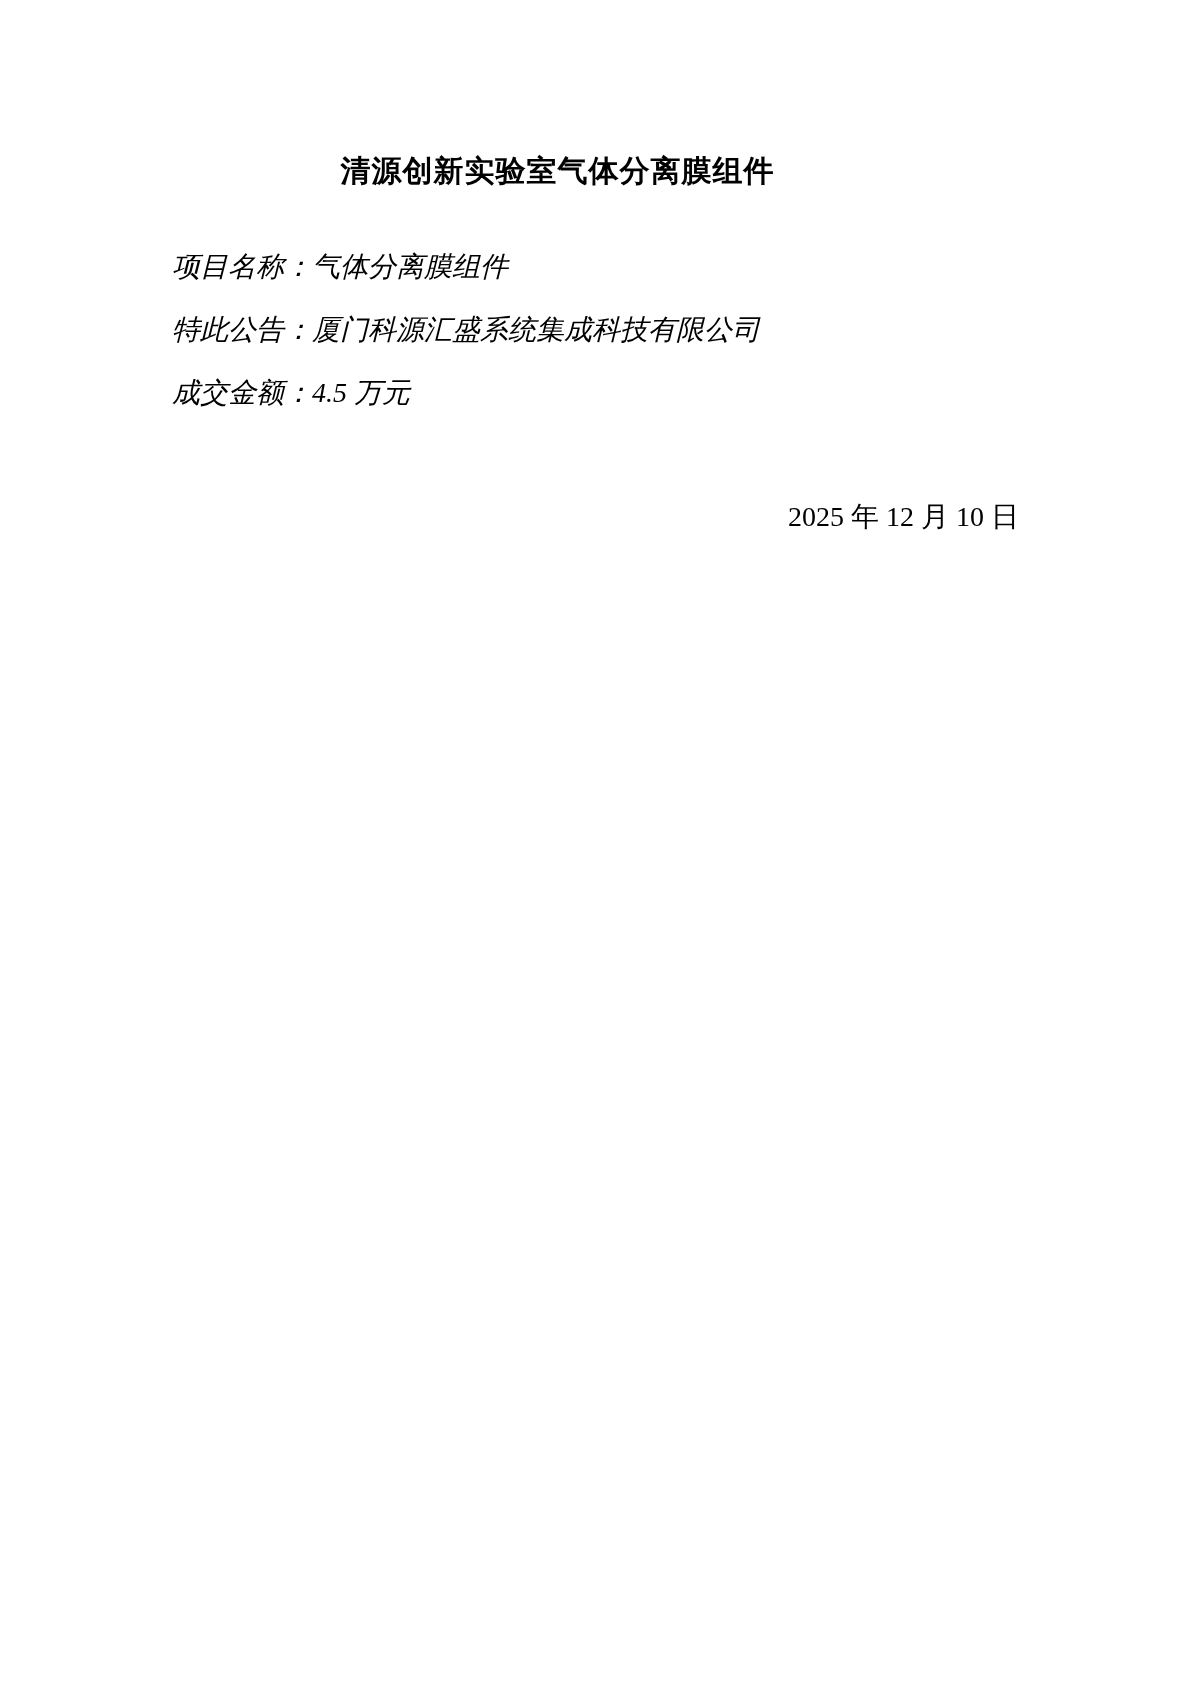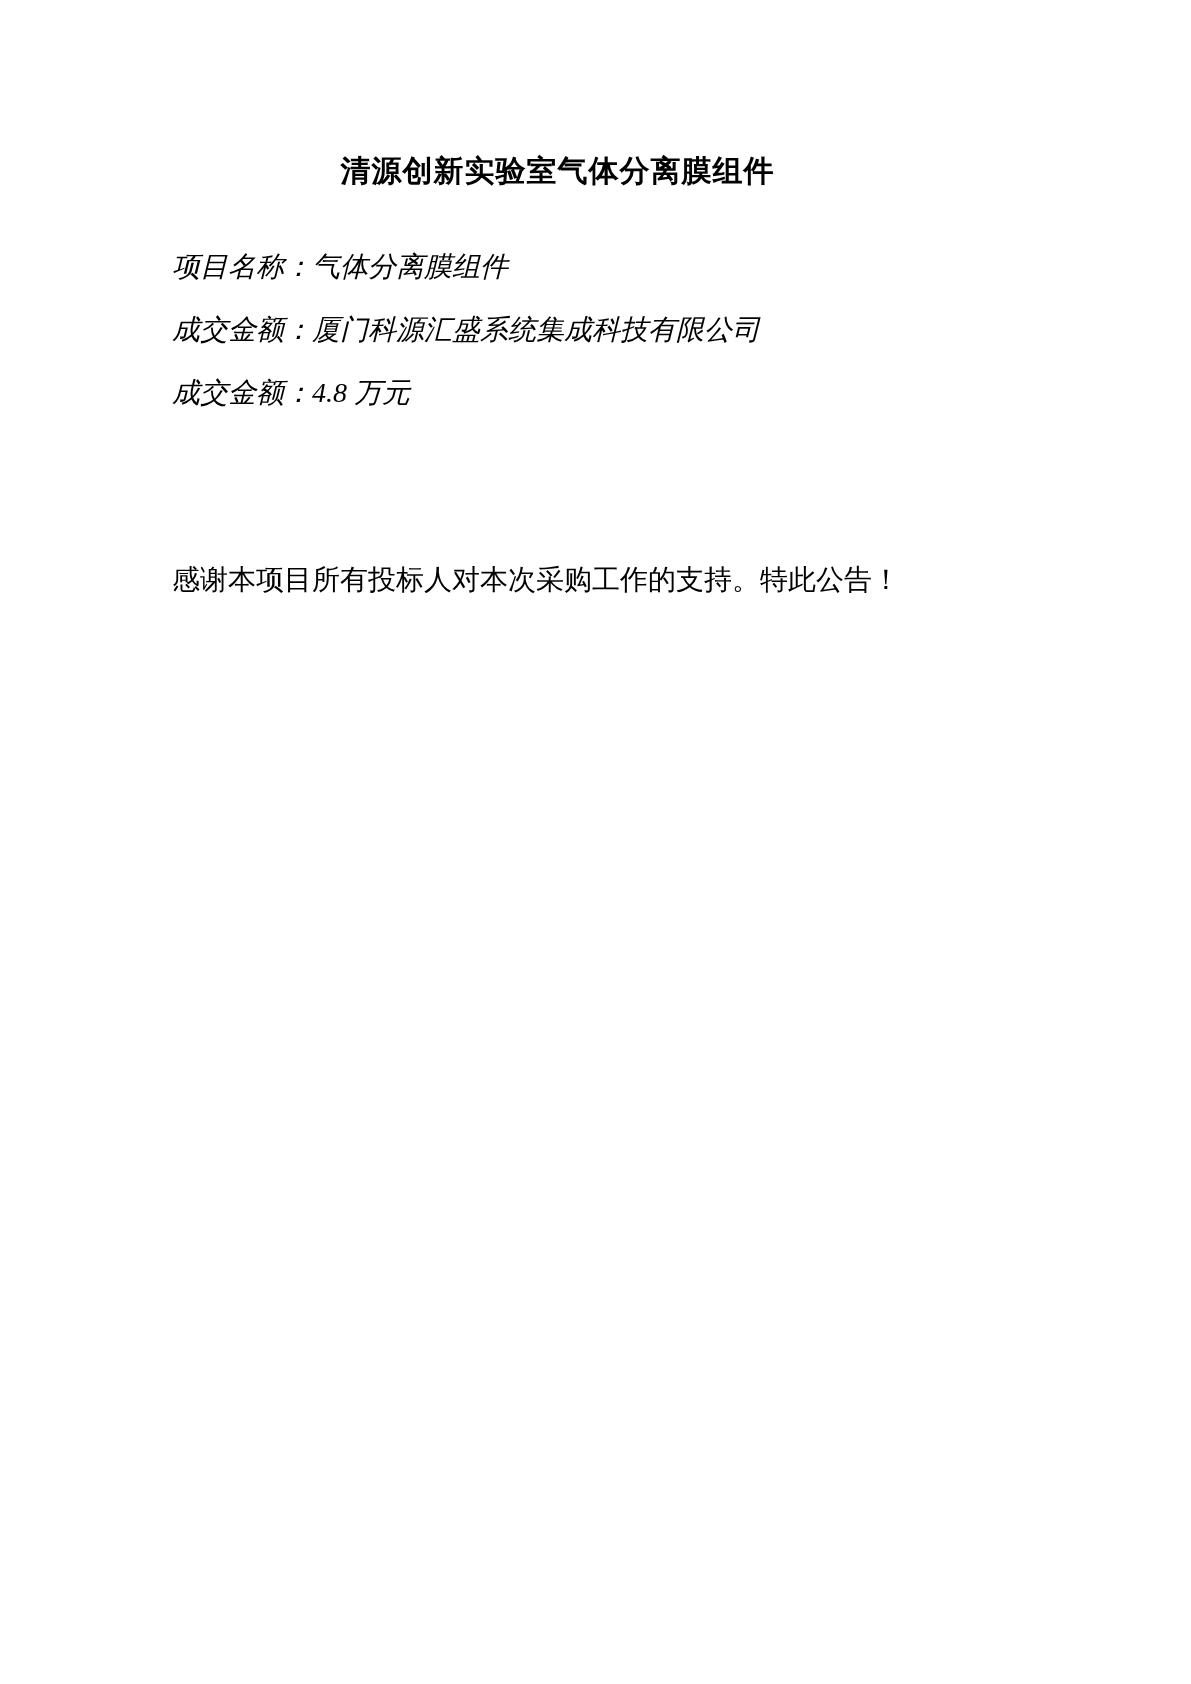--- a/index.html
+++ b/index.html
@@ -66,7 +66,7 @@
 
     <div class="body-block">
       <p class="body-line">项目名称：气体分离膜组件</p>
-      <p class="body-line">成交金额：厦门科源汇盛系统集成科技有限公司</p>
+      <p class="body-line">特此公告：厦门科源汇盛系统集成科技有限公司</p>
       <p class="body-line">成交金额：4.8 万元</p>
     </div>
 

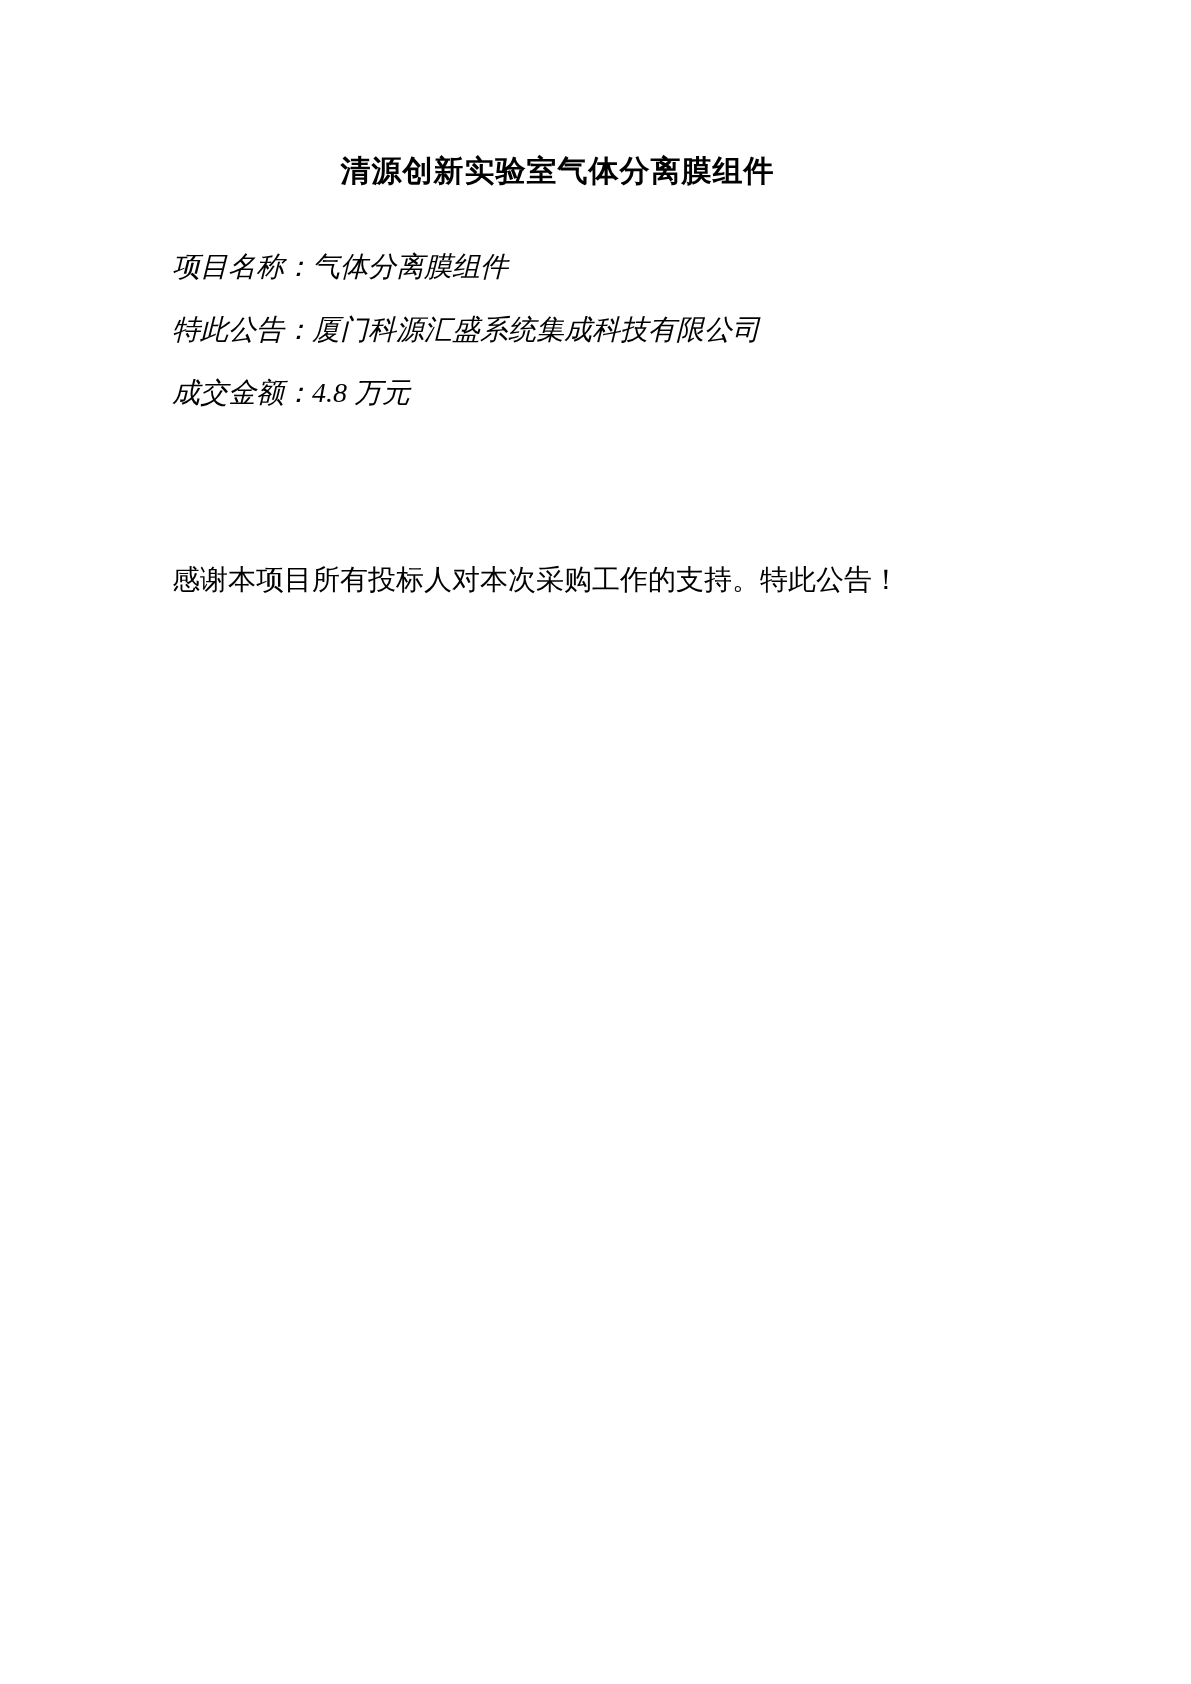--- a/index.html
+++ b/index.html
@@ -67,7 +67,7 @@
     <div class="body-block">
       <p class="body-line">项目名称：气体分离膜组件</p>
       <p class="body-line">特此公告：厦门科源汇盛系统集成科技有限公司</p>
-      <p class="body-line">成交金额：4.8 万元</p>
+      <p class="body-line">成交金额：4.5 万元</p>
     </div>
 
     <p class="closing-line">感谢本项目所有投标人对本次采购工作的支持。特此公告！</p>

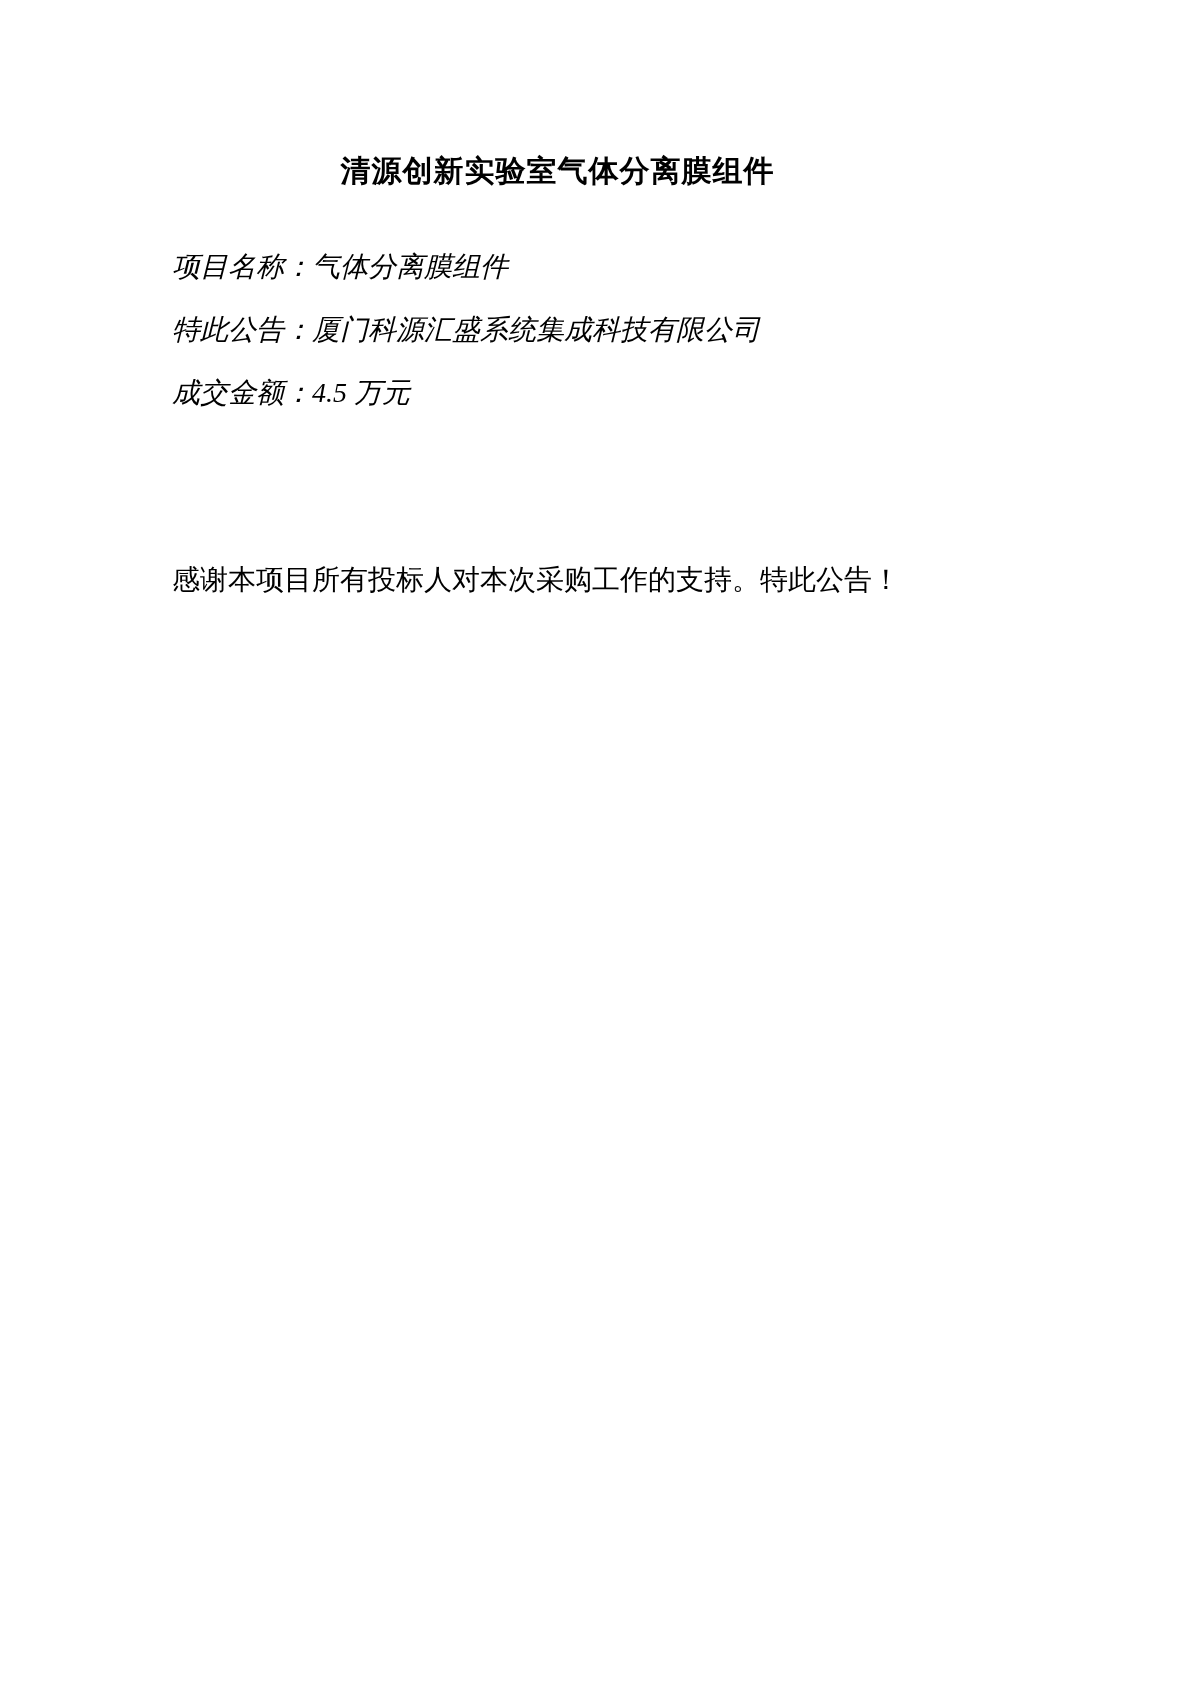--- a/index.html
+++ b/index.html
@@ -72,6 +72,7 @@
 
     <p class="closing-line">感谢本项目所有投标人对本次采购工作的支持。特此公告！</p>
 
+    <p class="date-line">2025 年 12 月 10 日</p>
 
   </div>
 </div>

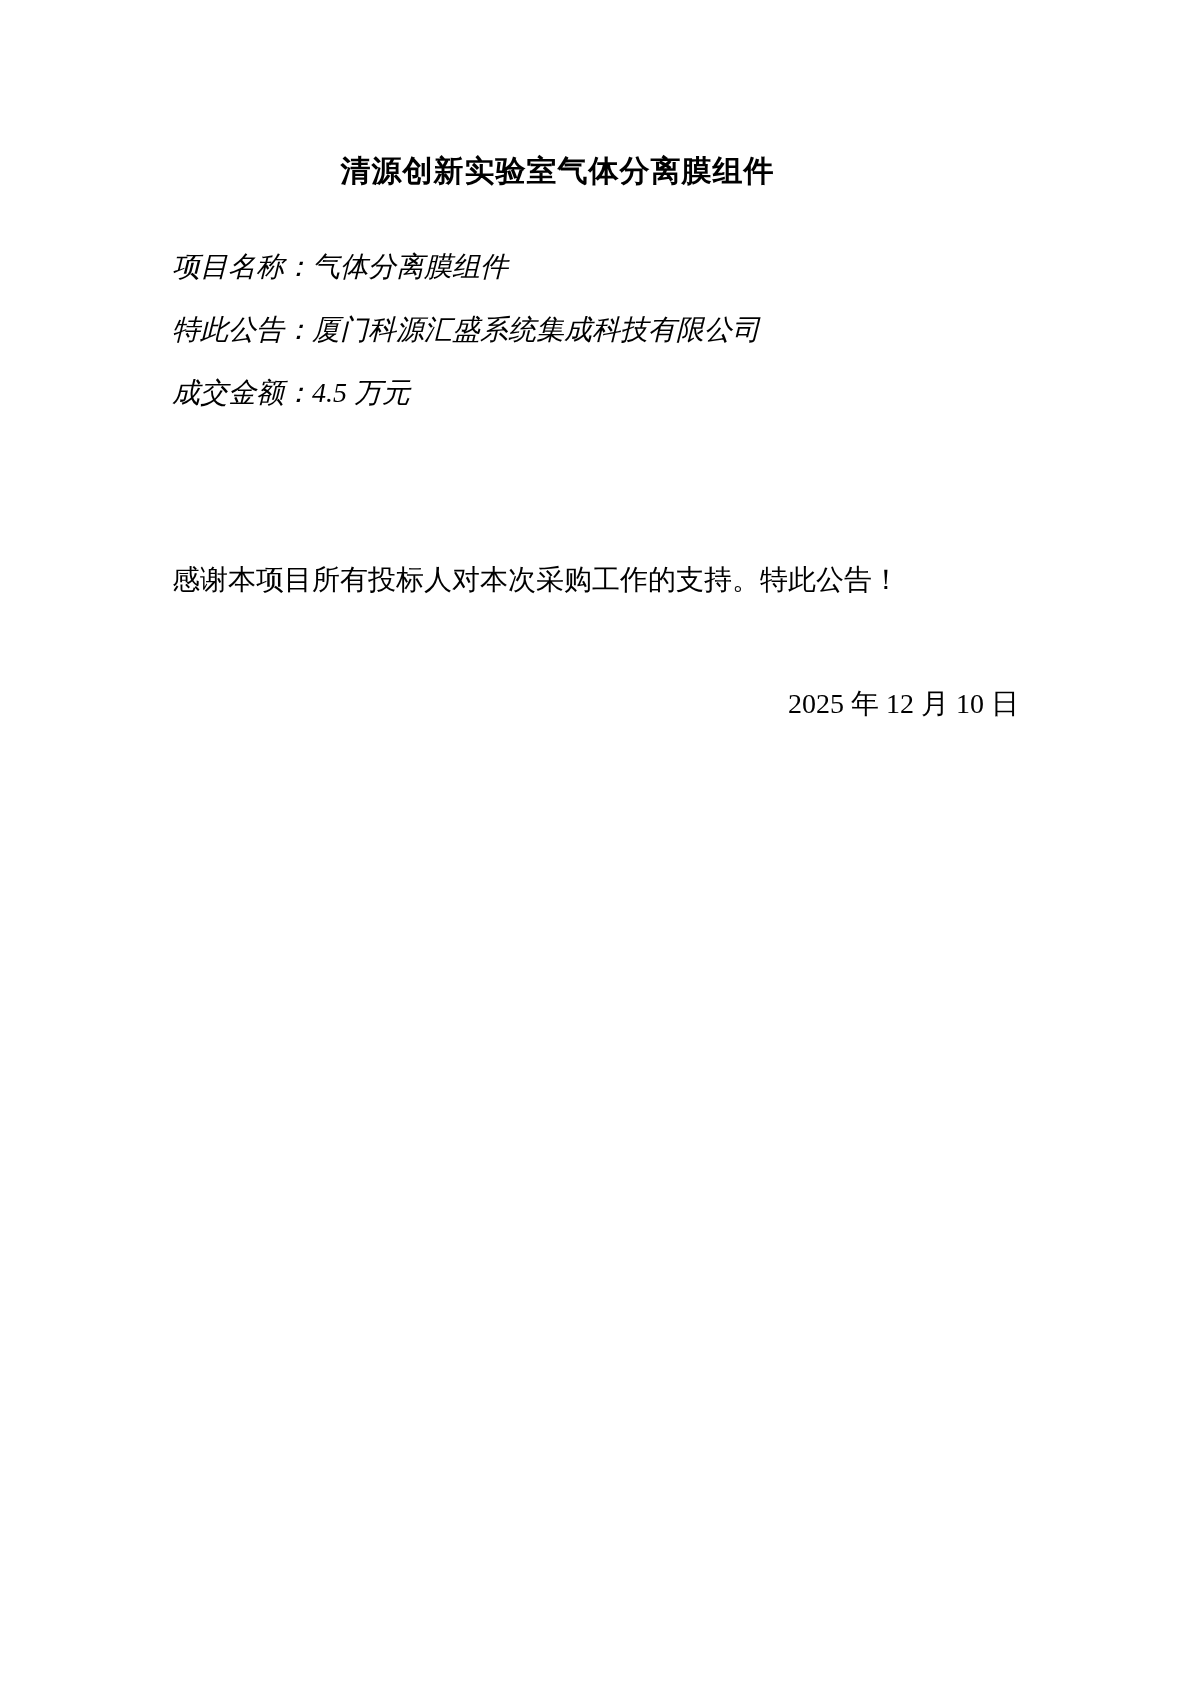--- a/index.html
+++ b/index.html
@@ -70,7 +70,6 @@
       <p class="body-line">成交金额：4.5 万元</p>
     </div>
 
-    <p class="closing-line">感谢本项目所有投标人对本次采购工作的支持。特此公告！</p>
 
     <p class="date-line">2025 年 12 月 10 日</p>
 

